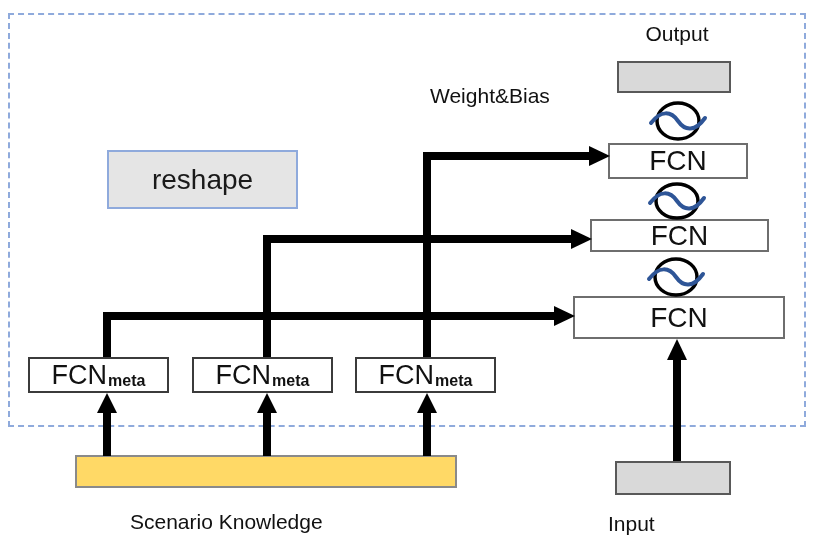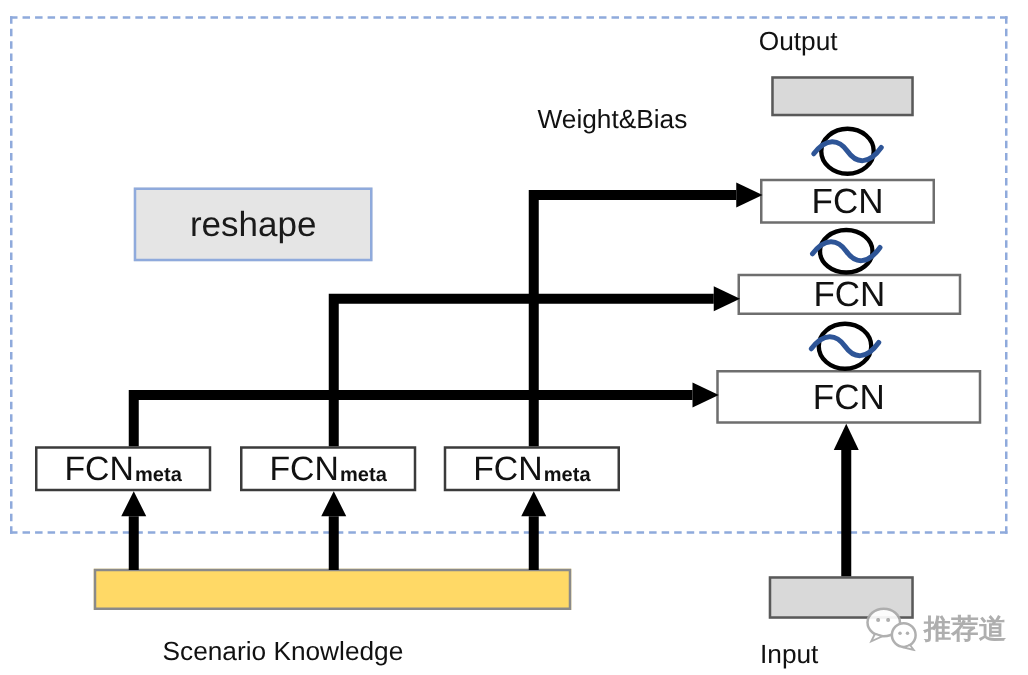--- a/index.html
+++ b/index.html
@@ -22,7 +22,7 @@
   }
   
   .txt{color:#111;font-size:21px;z-index:2;white-space:nowrap;}
-  .lbl-output{left:607px;top:22px;width:140px;text-align:left;}
+  .lbl-output{left:607px;top:22px;width:140px;text-align:center;}
   .lbl-weightbias{left:430px;top:84px;}
   .lbl-scenario{left:130px;top:510px;width:304px;text-align:left;}
   .lbl-input{left:608px;top:512px;width:140px;text-align:left;}

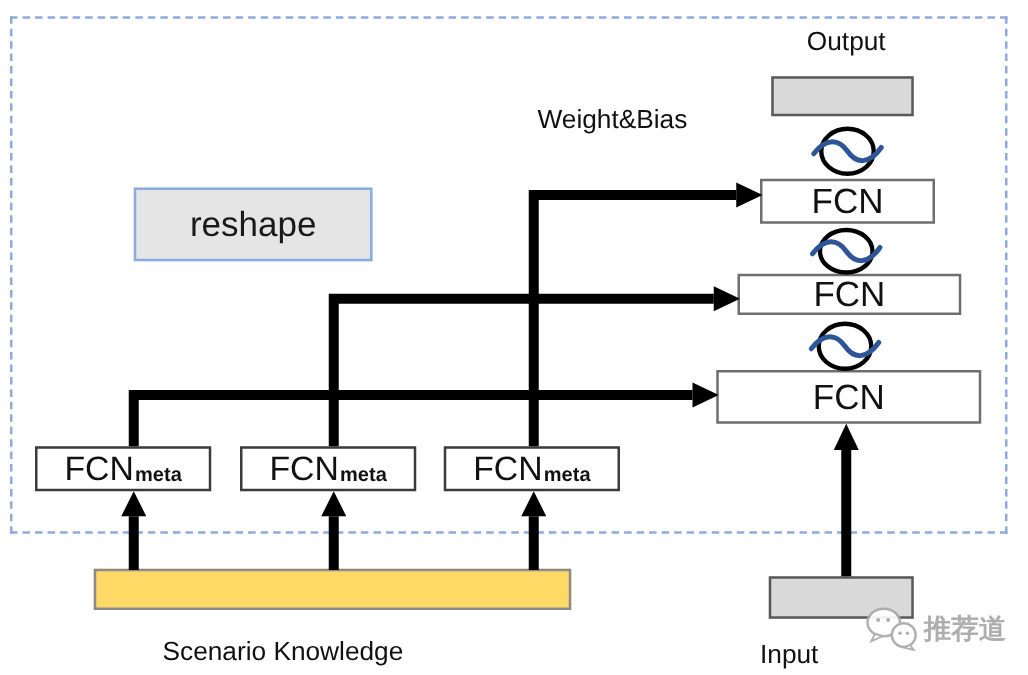--- a/index.html
+++ b/index.html
@@ -156,19 +156,6 @@
     </g>
   </svg>
 
-  <div class="abs watermark">
-    <svg width="44" height="36" viewBox="0 0 44 36" xmlns="http://www.w3.org/2000/svg">
-      <ellipse cx="15" cy="13" rx="13" ry="11" fill="#ffffff" stroke="#aaaaaa" stroke-width="2"></ellipse>
-      <path d="M 8 22 L 5 28 L 14 24 Z" fill="#ffffff" stroke="#aaaaaa" stroke-width="1.5"></path>
-      <circle cx="10.5" cy="11" r="1.6" fill="#aaaaaa"></circle>
-      <circle cx="18.5" cy="11" r="1.6" fill="#aaaaaa"></circle>
-      <circle cx="31" cy="23" r="9.5" fill="#ffffff" stroke="#aaaaaa" stroke-width="2"></circle>
-      <path d="M 36 31 L 39 35 L 31 33 Z" fill="#ffffff" stroke="#aaaaaa" stroke-width="1.5"></path>
-      <circle cx="28" cy="21.5" r="1.4" fill="#aaaaaa"></circle>
-      <circle cx="34" cy="21.5" r="1.4" fill="#aaaaaa"></circle>
-    </svg>
-    <span>推荐道</span>
-  </div>
 
 </div>
 

